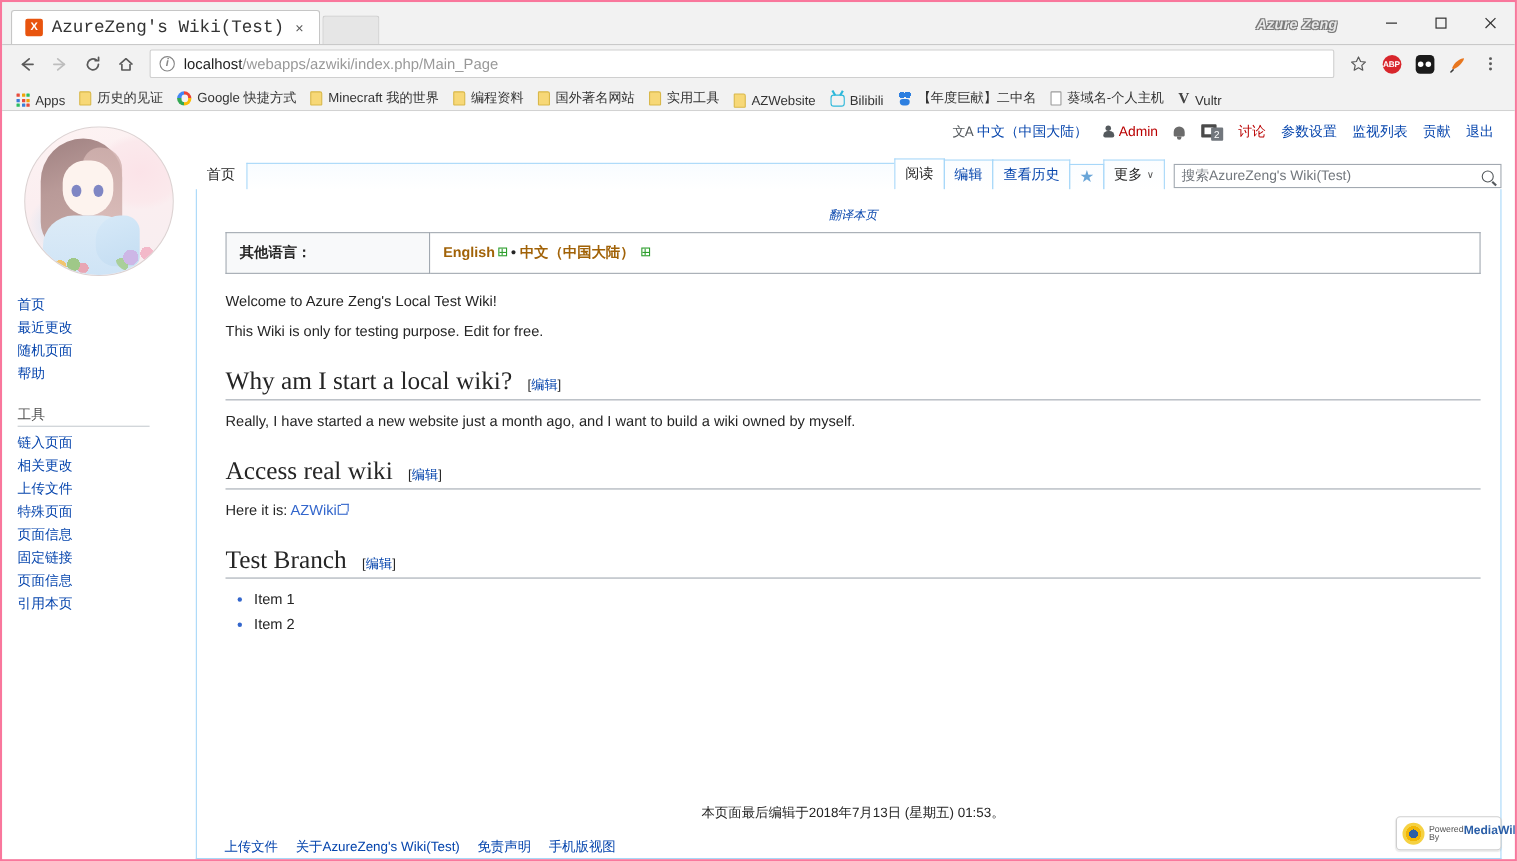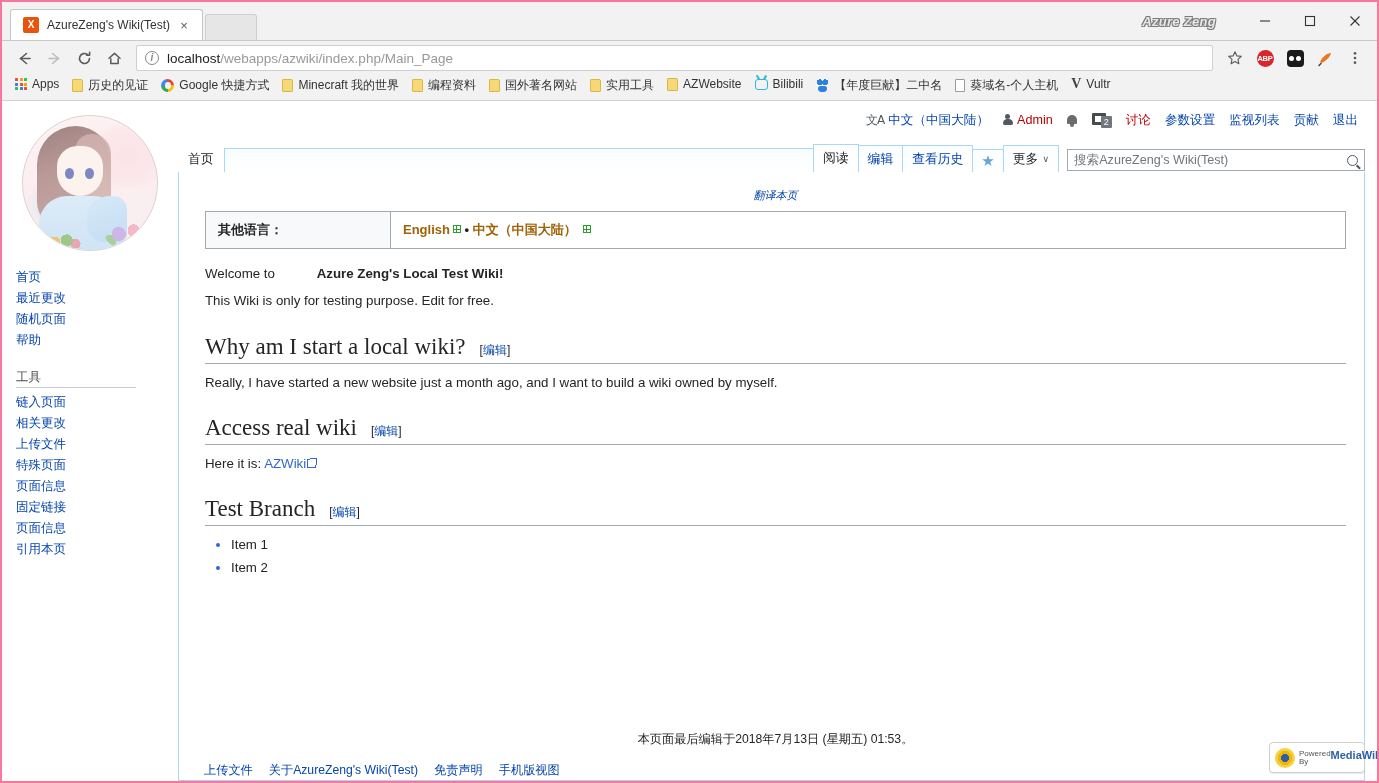--- a/index.html
+++ b/index.html
@@ -51,7 +51,8 @@
   }
   .tab .ttl {
     flex:1; white-space:nowrap; overflow:hidden; text-overflow:ellipsis;
-    font-size:12px;
+    font-size:16px;
+    font-family:Liberation Mono, monospace;
   }
   .tab .tclose {
     width:16px;height:16px;margin-left:6px;

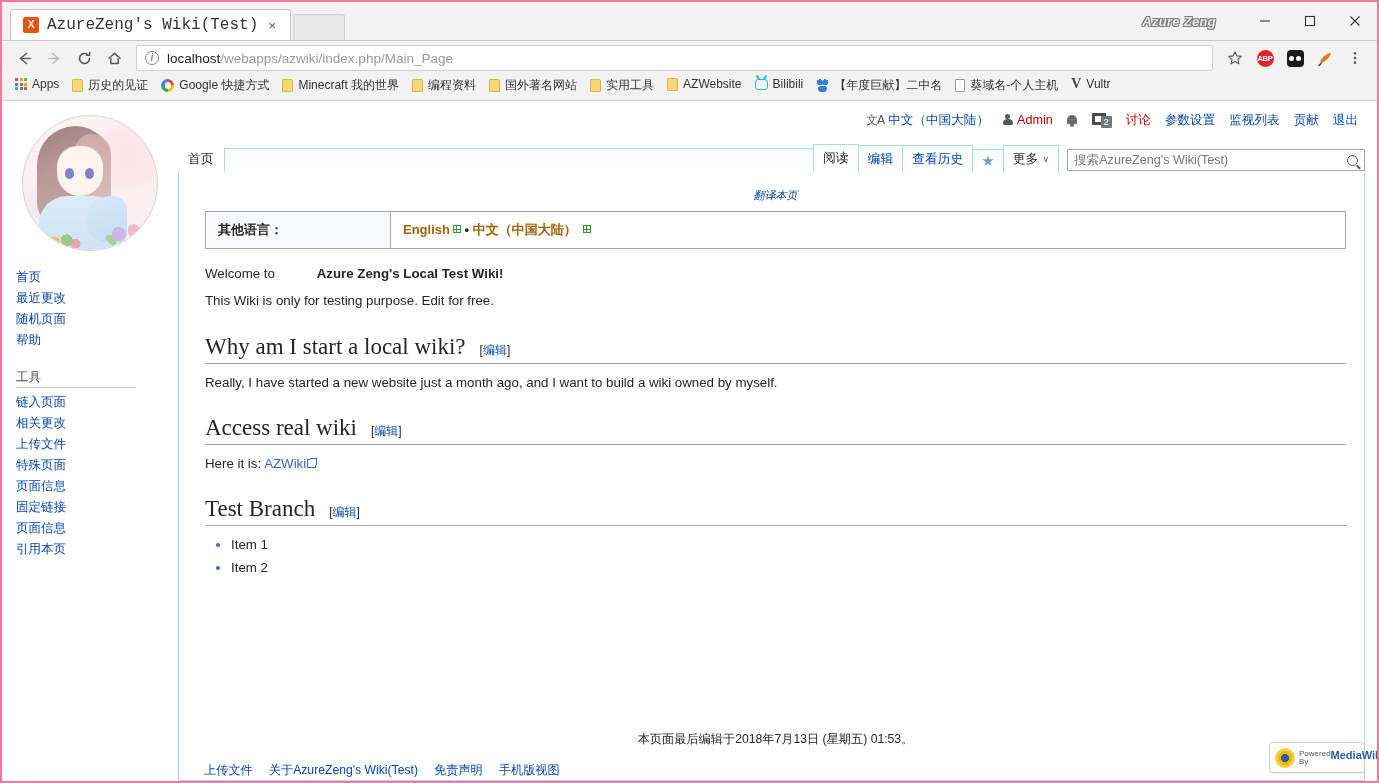--- a/index.html
+++ b/index.html
@@ -130,7 +130,7 @@
   
   .bmbar {
     height:26px; background:#f2f2f2;
-    display:flex; align-items:flex-start;
+    display:flex; align-items:flex-end;
     padding:0 7px; gap:1px;
     border-bottom:1px solid #d2d2d2;
     font-size:12px; color:#333;

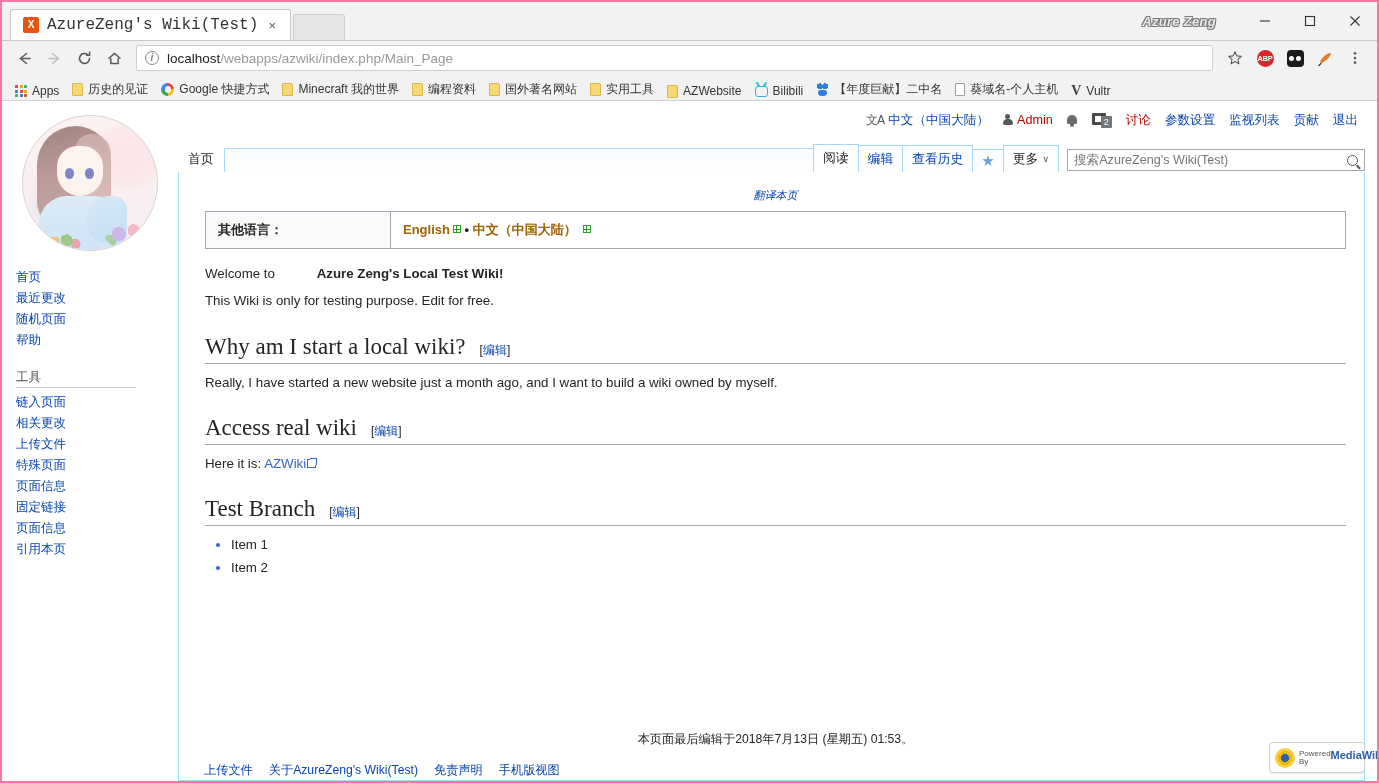--- a/index.html
+++ b/index.html
@@ -378,7 +378,7 @@
   .lsq::after{content:"";position:absolute;top:2.5px;left:0;width:6px;height:1px;background:#2d9e2d;}
 
   p.para { margin:0 0 6px 0; font-size:13.3px; line-height:1.6; }
-  p.para b { font-weight:bold;margin-left:38px; }
+  p.para b { font-weight:normal; }
   h2.sec {
     font-family:"Liberation Serif", serif;
     font-size:23px; font-weight:normal;

